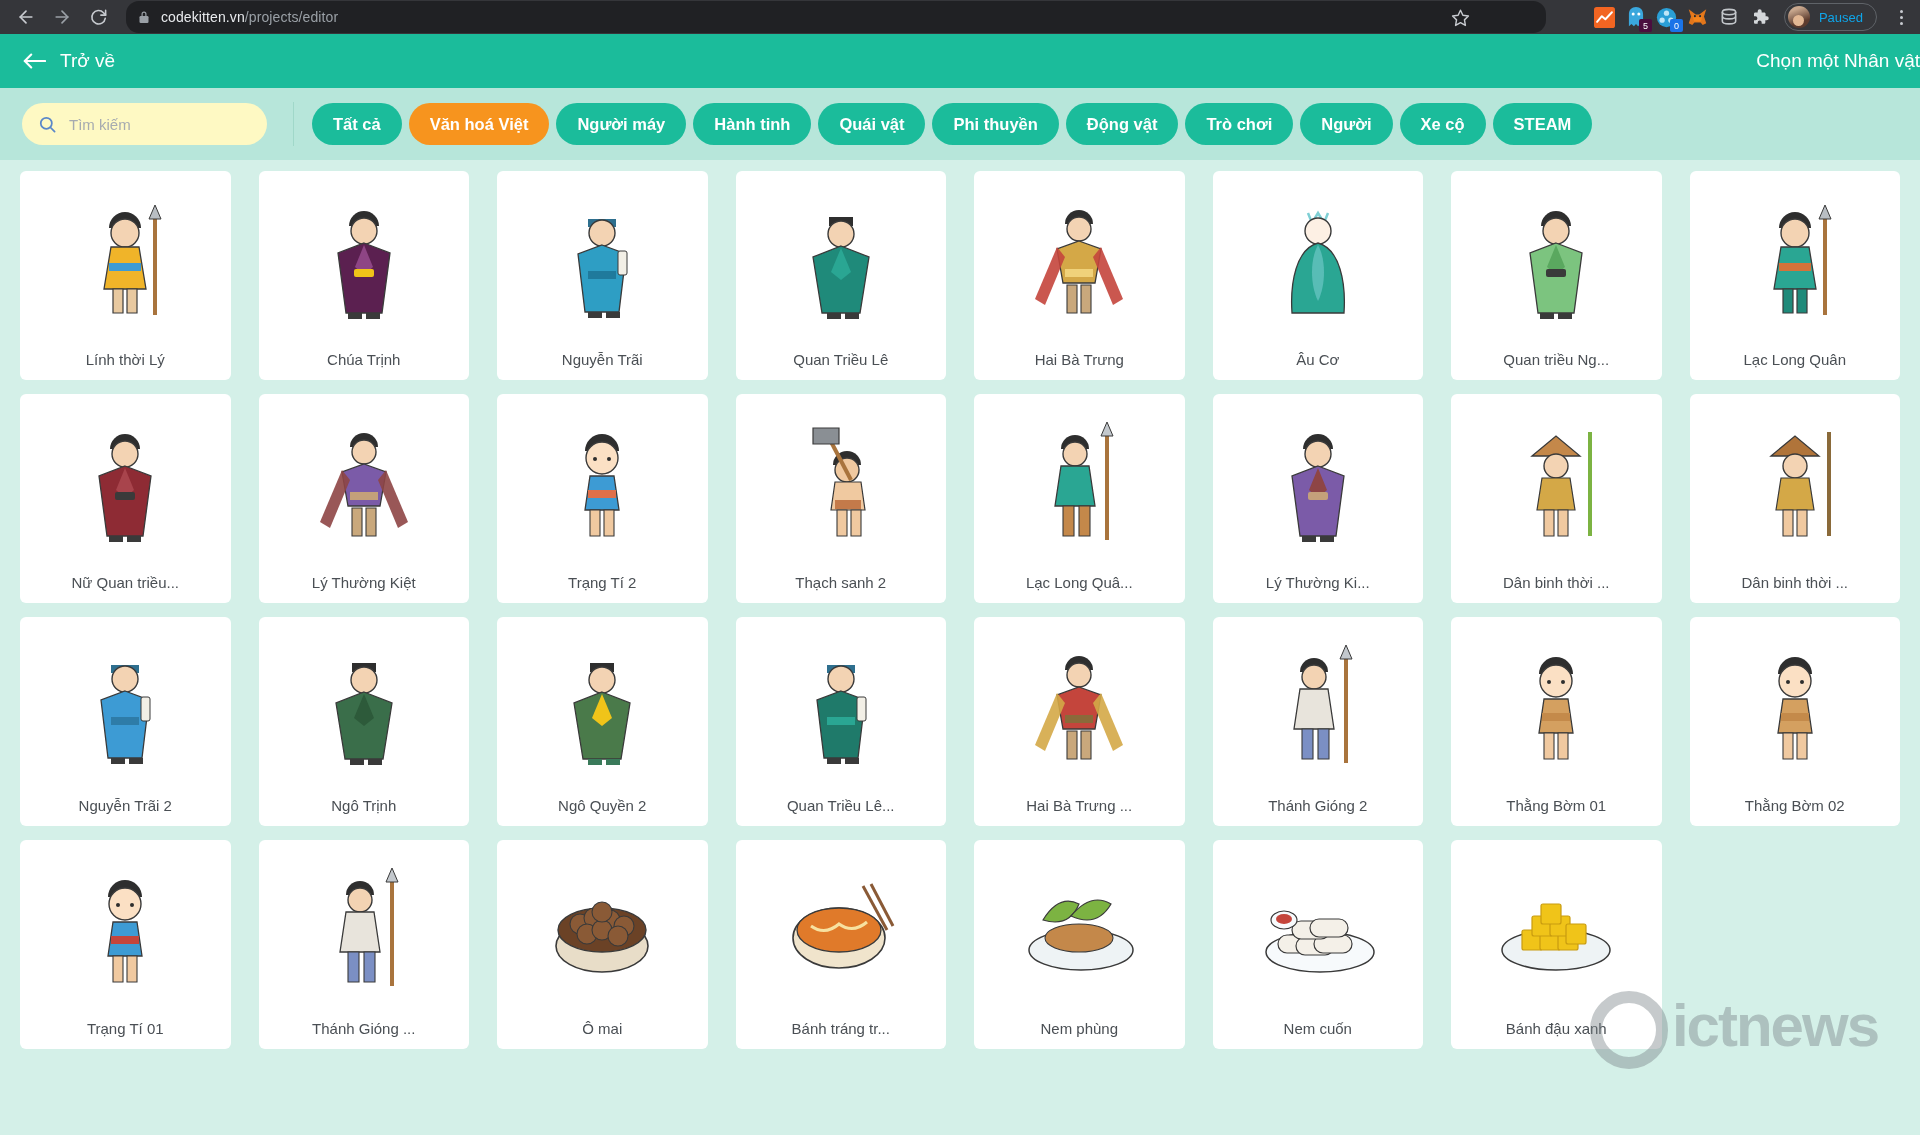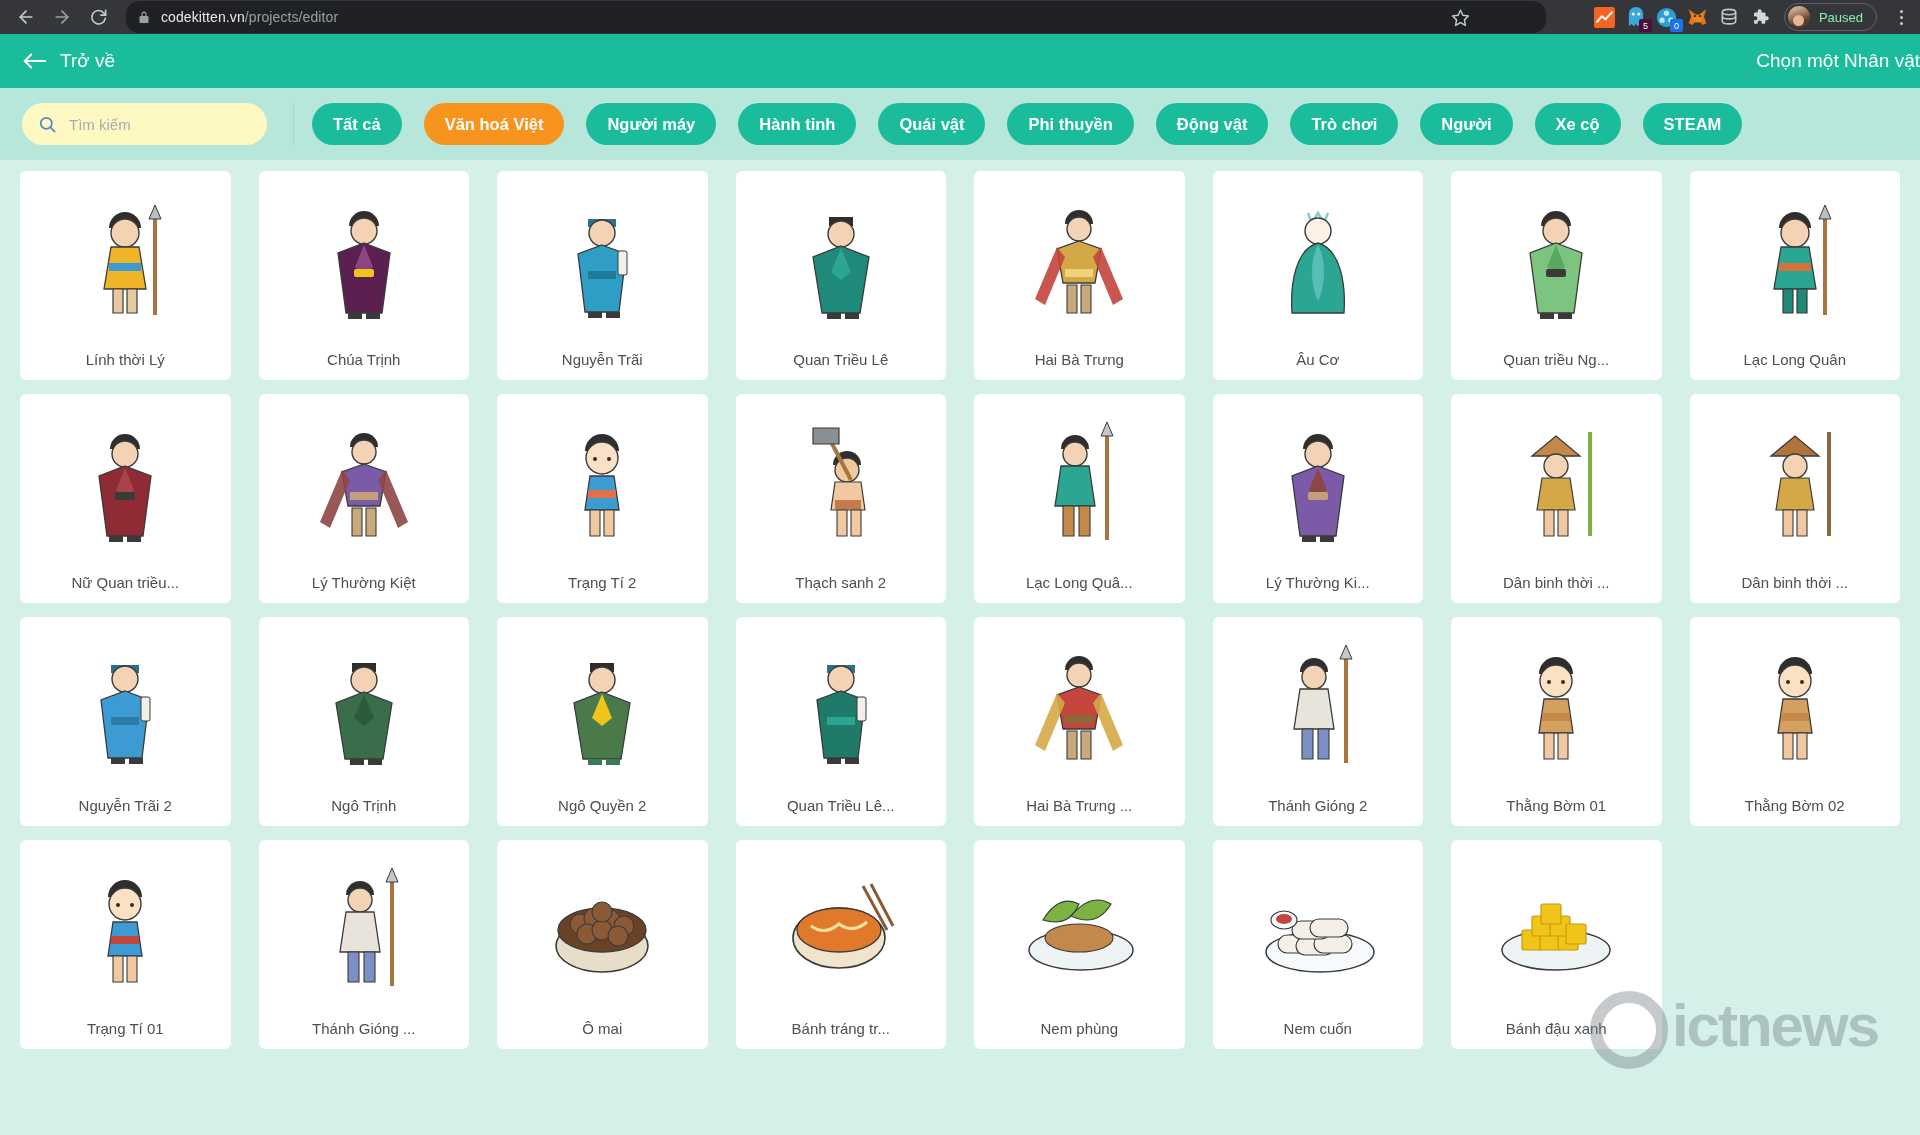--- a/index.html
+++ b/index.html
@@ -77,7 +77,7 @@
     width:11px; height:11px; margin-left:-5.5px; border-radius:50%;
     background:#e3b894;
   }
-  .profile-name { font-size: 13px; color: #86efac; }
+  .profile-name { font-size: 13px; color: #0ea5e9; }
   .menu-dots { width: 22px; height: 28px; display:flex; flex-direction:column; align-items:center; justify-content:center; gap:3px; margin-left:4px; }
   .menu-dots i { width:3px; height:3px; border-radius:50%; background:#c8cbd0; display:block; }
 

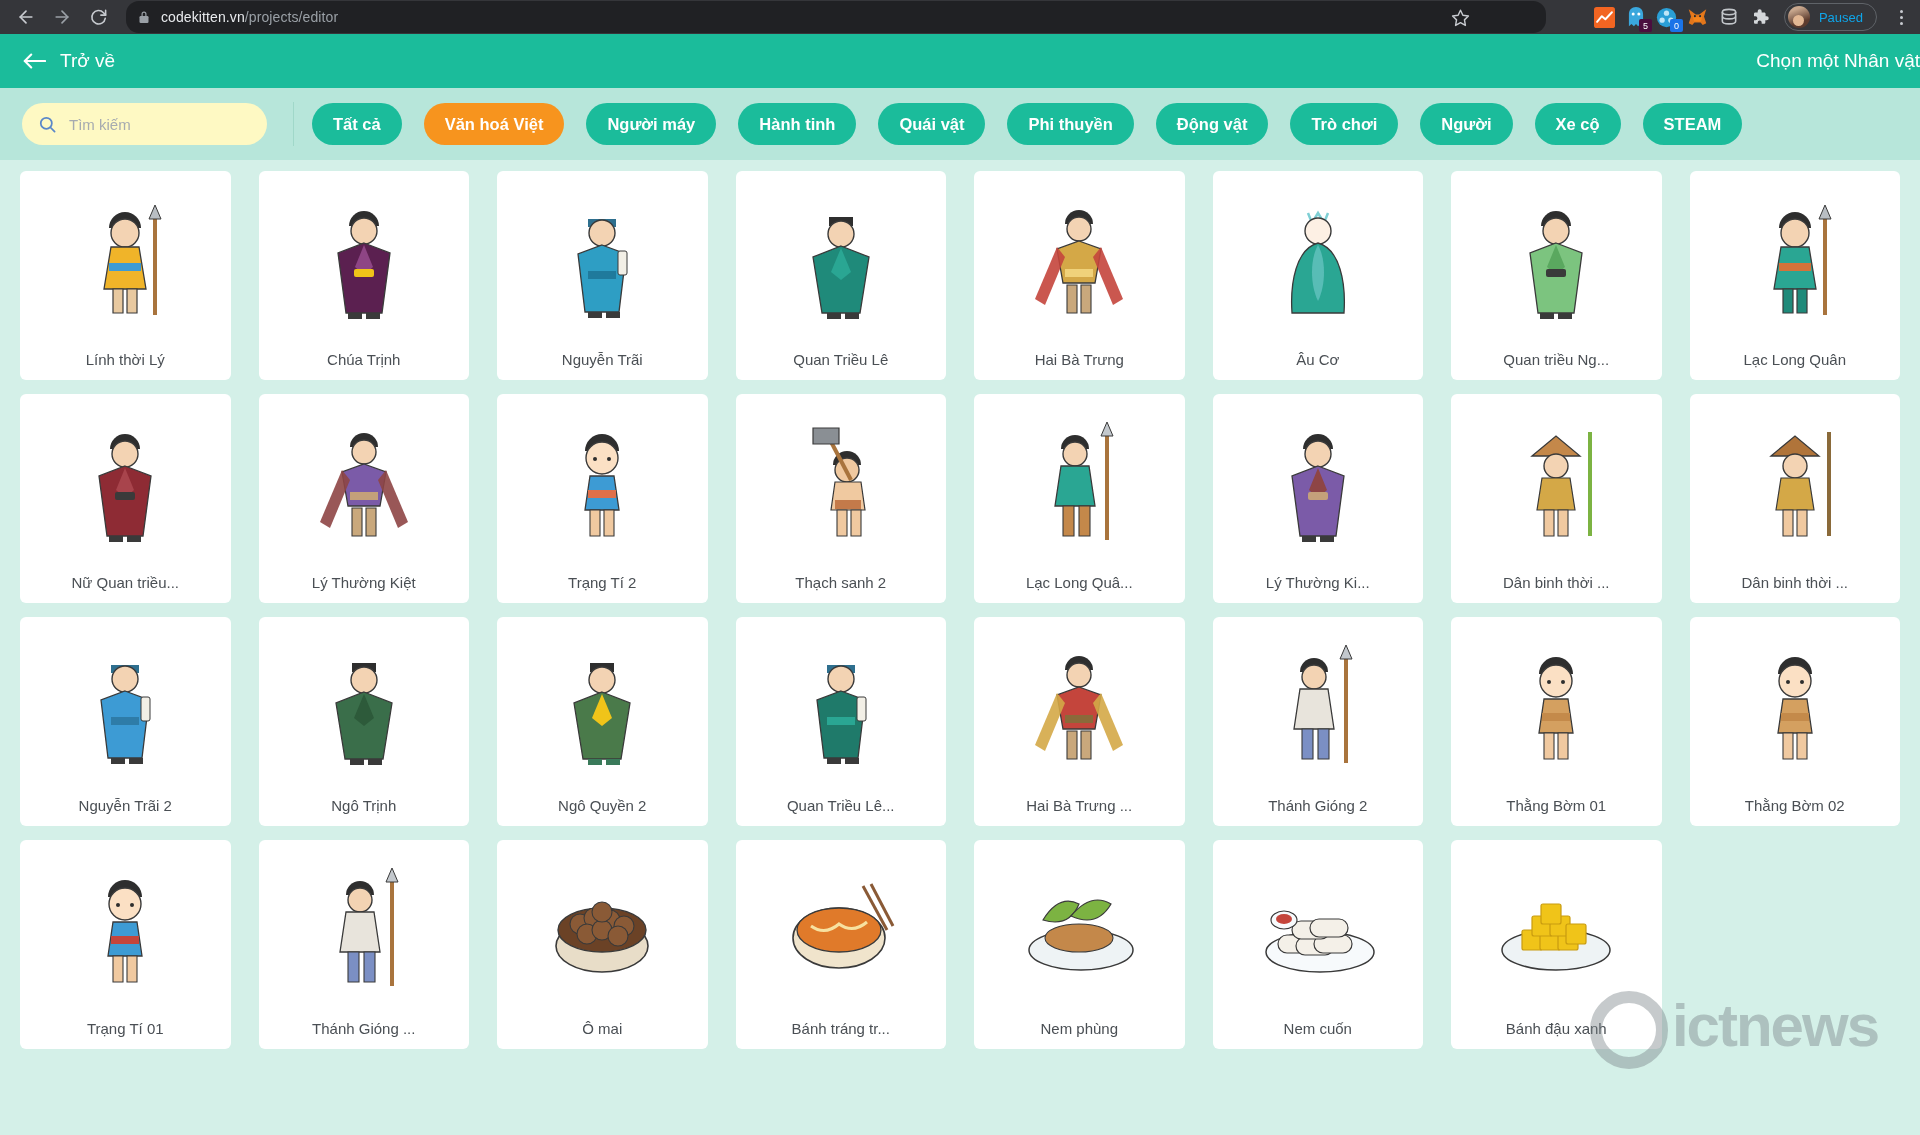--- a/index.html
+++ b/index.html
@@ -125,7 +125,7 @@
     width: 1px; height: 44px; background: #a0d8c9;
     margin: 0 18px 0 26px; flex: 0 0 auto;
   }
-  .chips { display: flex; align-items: center; gap: 22px; flex: 1 1 auto; }
+  .chips { display: flex; align-items: center; gap: 7px; flex: 1 1 auto; }
   .chip {
     height: 42px; padding: 0 21px;
     border-radius: 21px;

